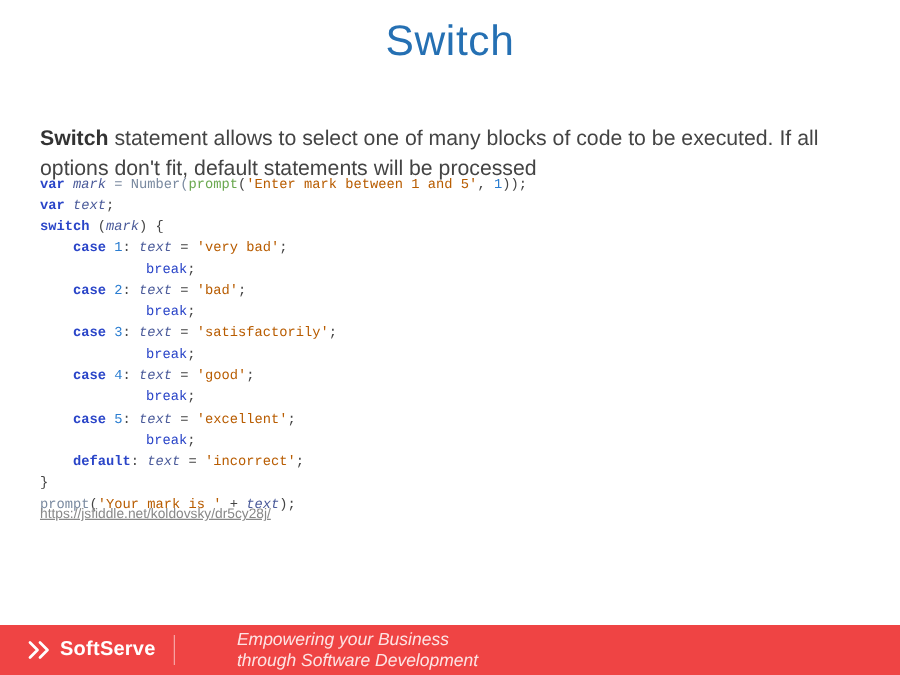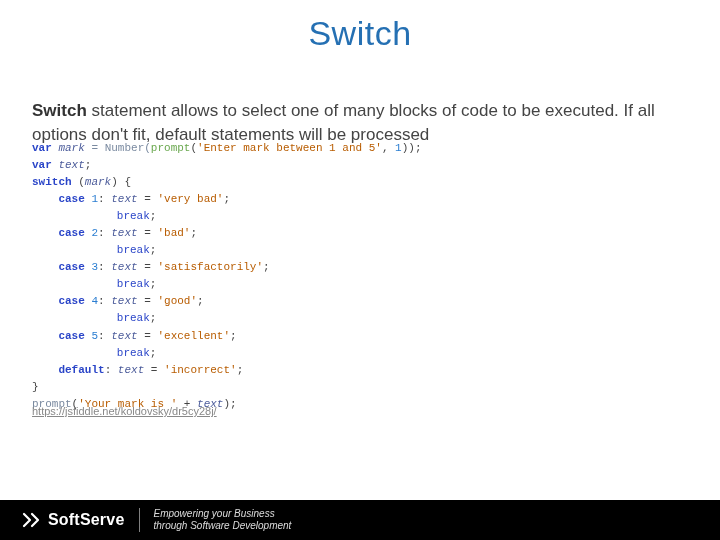--- a/index.html
+++ b/index.html
@@ -18,7 +18,7 @@
   .num { color: #2a7dd1; }                     
   .link { position: absolute; top: 405px; left: 32px; font-size: 11px; color: #888; text-decoration: underline; }
   .link a { color: #888; }
-  .footer { position: absolute; left: 0; right: 0; bottom: 0; height: 40px; background: #000000; display: flex; align-items: center; padding-left: 22px; }
+  .footer { position: absolute; left: 0; right: 0; bottom: 0; height: 40px; background: #ef4444; display: flex; align-items: center; padding-left: 22px; }
   .footer-logo { display: flex; align-items: center; gap: 6px; }
   .chev { display: inline-block; }
   .chev svg { display: block; }

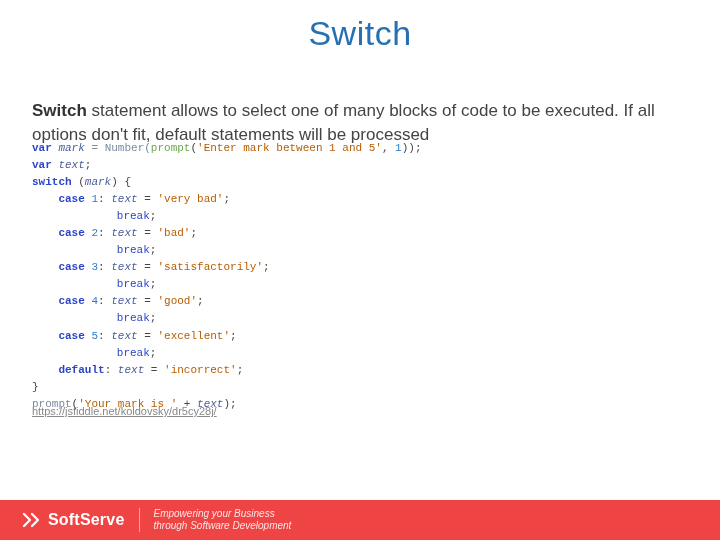--- a/index.html
+++ b/index.html
@@ -24,7 +24,7 @@
   .chev svg { display: block; }
   .logo-text { color: #fff; font-size: 16px; font-weight: 700; letter-spacing: 0.2px; }
   .divider { width: 1px; height: 24px; background: rgba(255,255,255,0.5); margin: 0 14px; }
-  .tagline { color: rgba(255,255,255,0.85); font-size: 10px; line-height: 1.2; font-style: italic; }
+  .tagline { color: rgba(255,255,255,0.85); font-size: 14px; line-height: 1.2; font-style: italic; margin-left: 36px; }
 </style>
 </head>
 <body>

